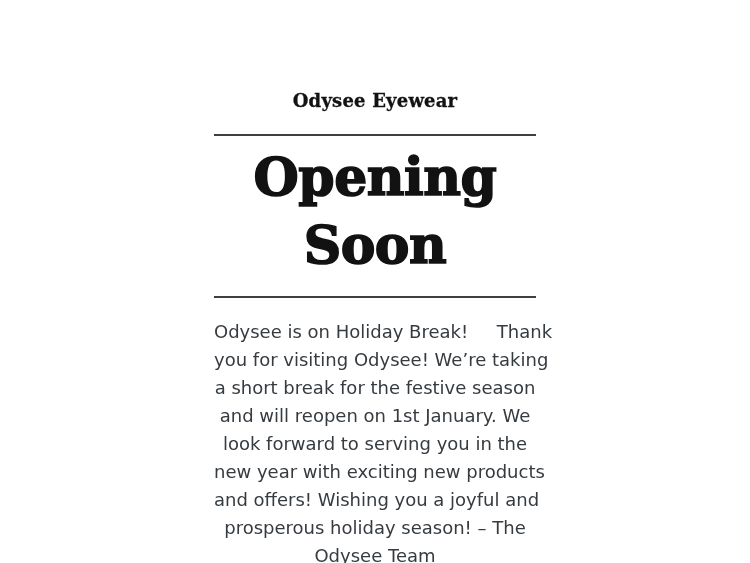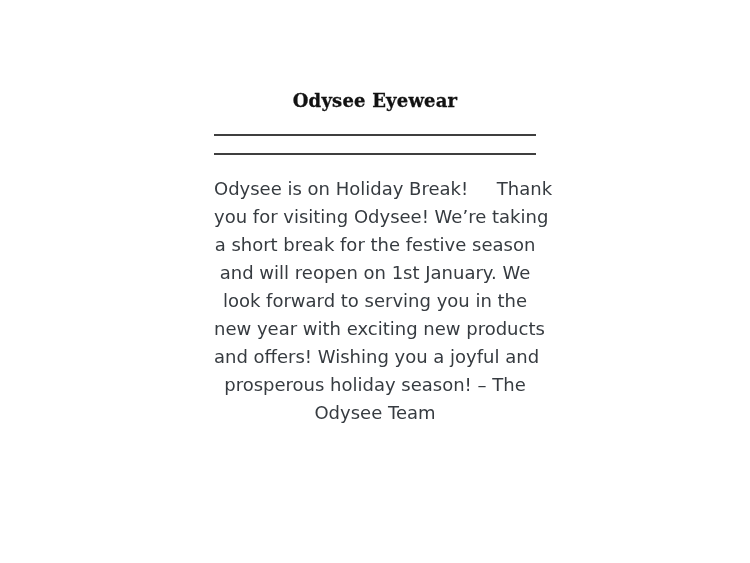--- a/index.html
+++ b/index.html
@@ -75,6 +75,8 @@
 
     <hr class="divider top">
 
+    <h2 class="opening-heading">Opening
+Soon</h2>
 
     <hr class="divider bottom">
 

